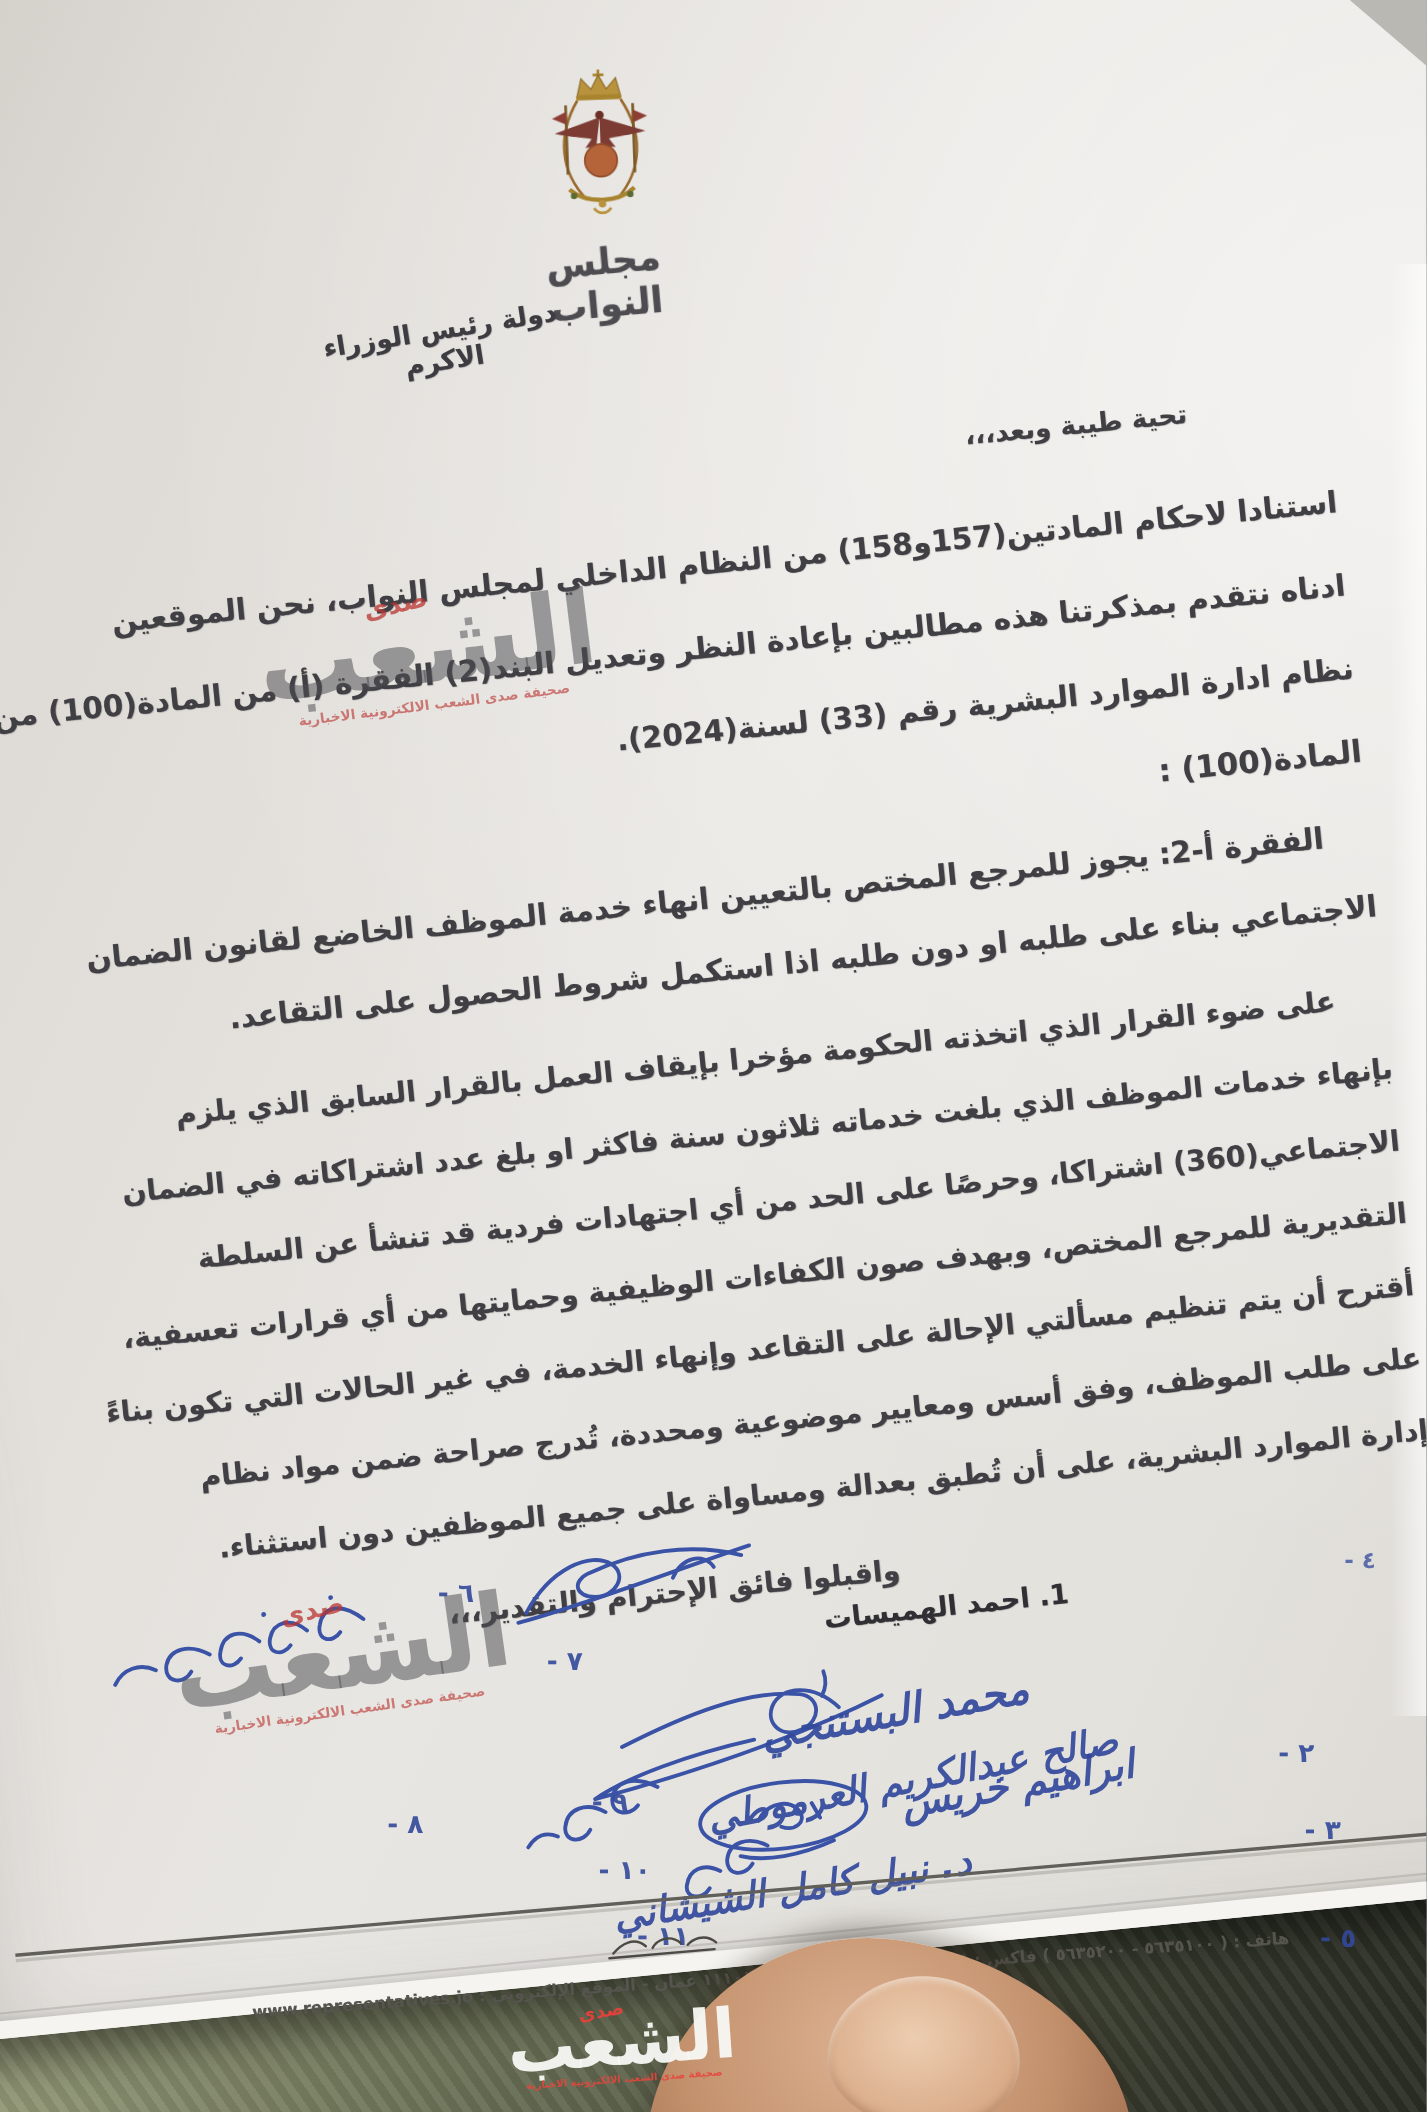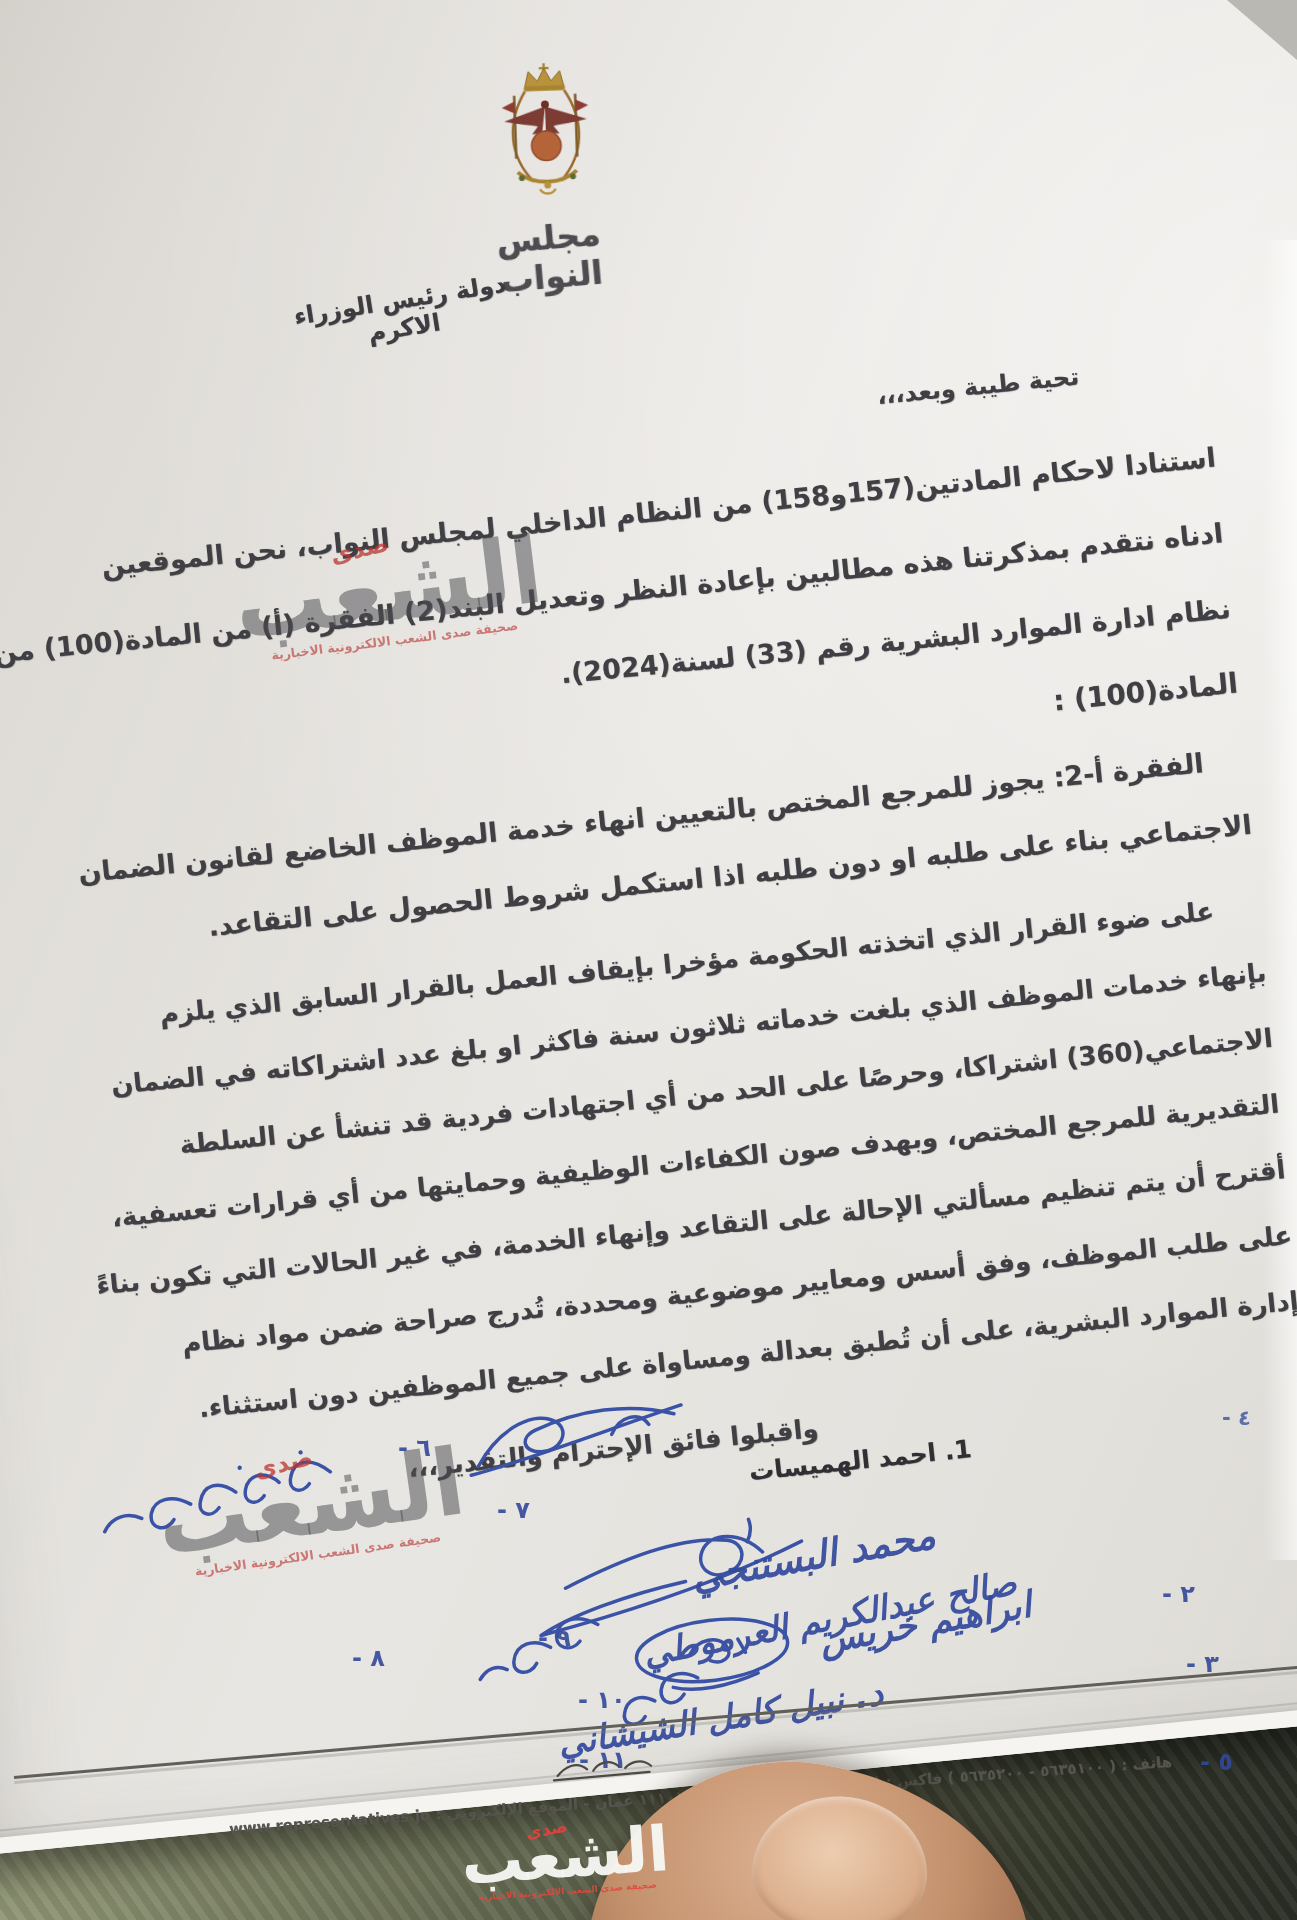--- a/index.html
+++ b/index.html
@@ -197,7 +197,7 @@
   <div class="hand" style="left:818px;top:1602px;font-size:36px;transform:rotate(-10deg);">ابراهيم خريس</div>
   <div class="hnum" style="left:1186px;top:1650px;">٣ -</div>
 
-  <div class="hnum" style="left:544px;top:1686px;margin-left:34px;">١٠ -</div>
+  <div class="hnum" style="left:544px;top:1686px;">١٠ -</div>
   <svg class="sig" style="left:600px;top:1664px;transform:rotate(-9deg);" width="120" height="62">
     <path d="M100,20 C84,8 66,12 62,26 C58,40 74,46 84,34 M54,36 C40,26 26,30 22,44 C18,56 34,60 42,50"></path>
   </svg>

